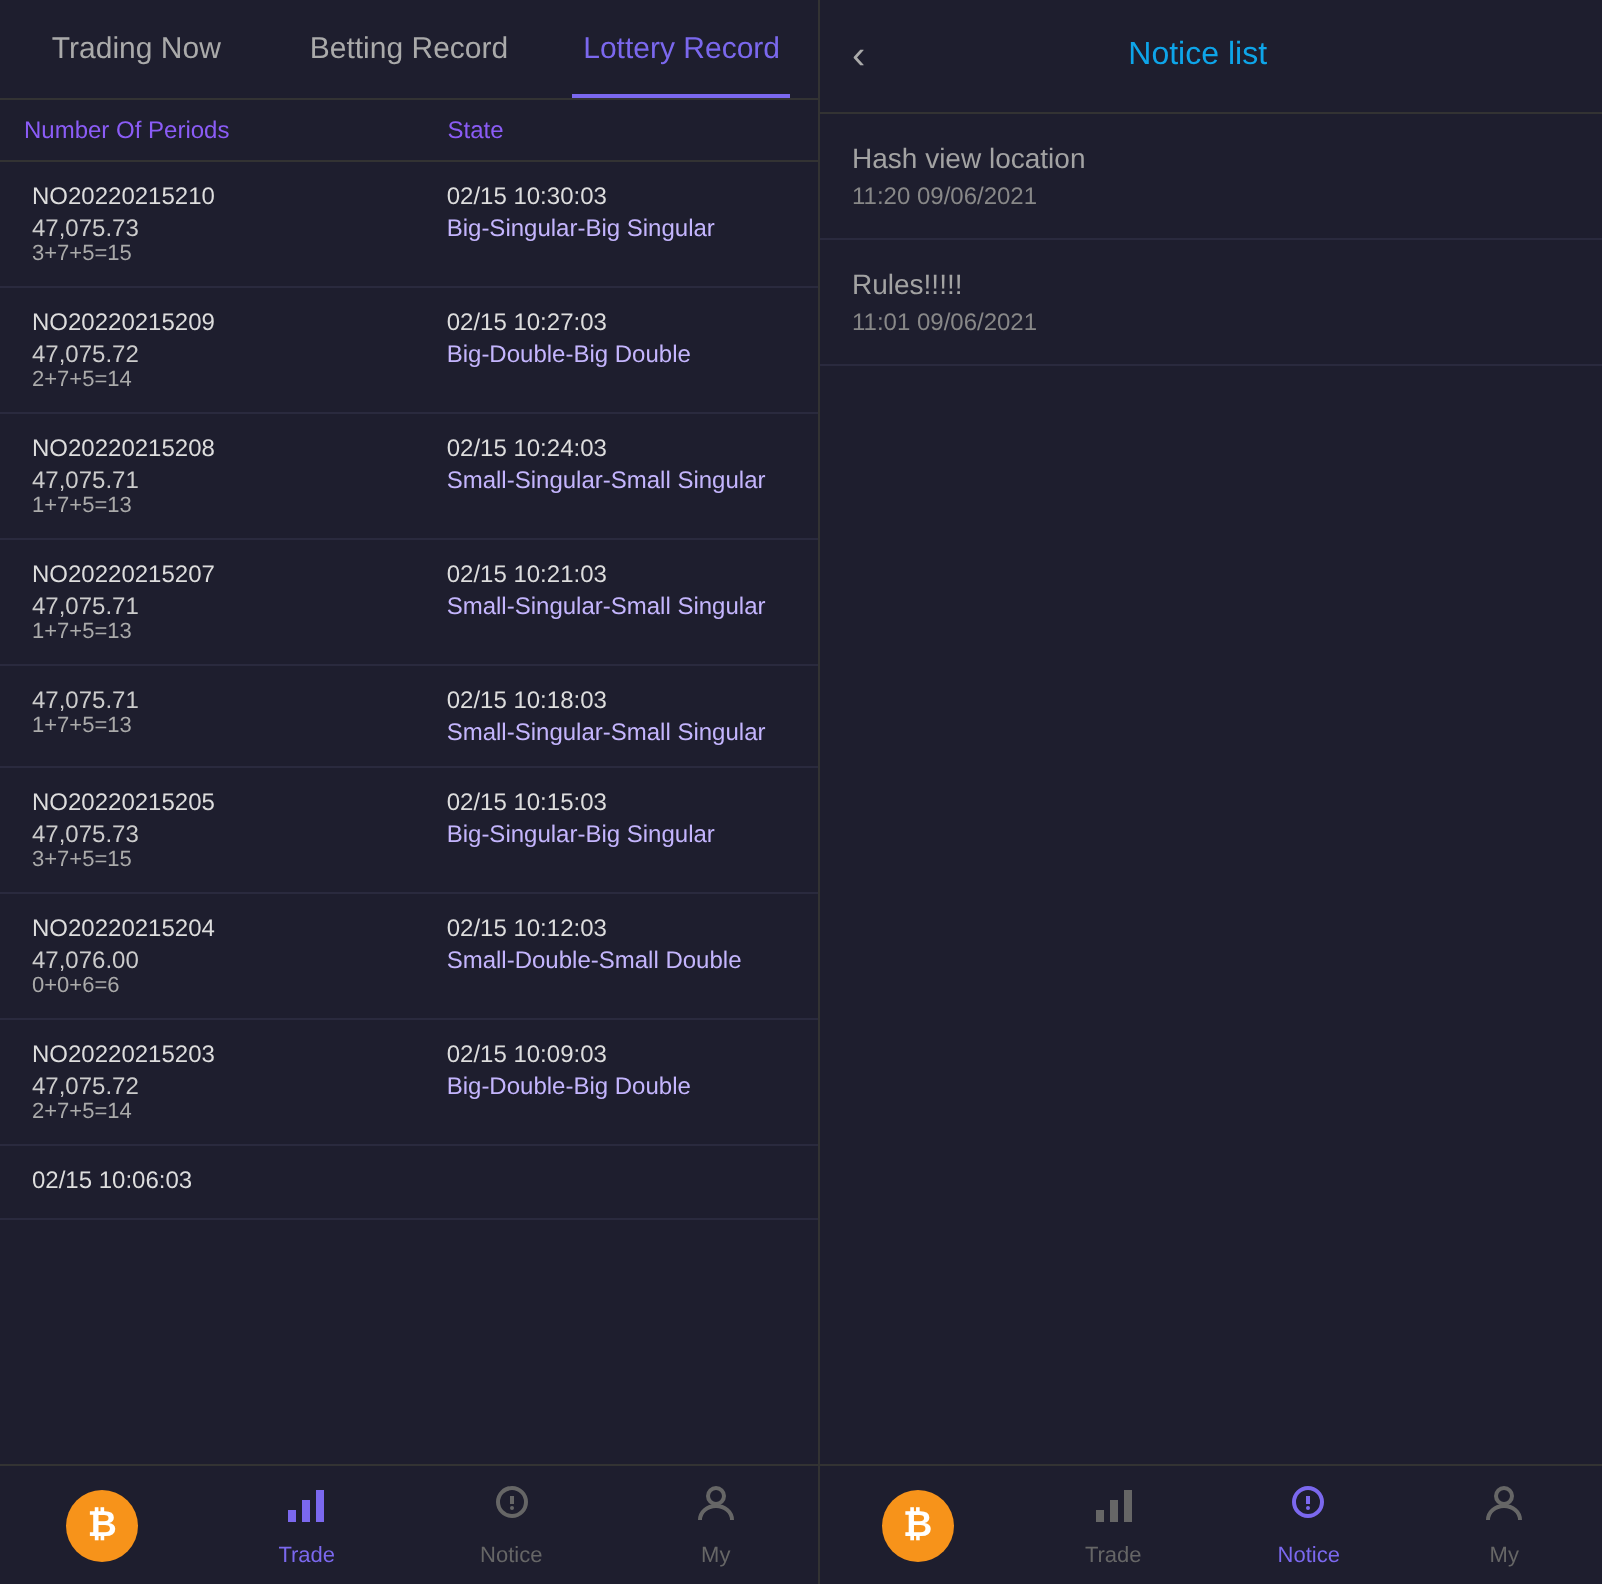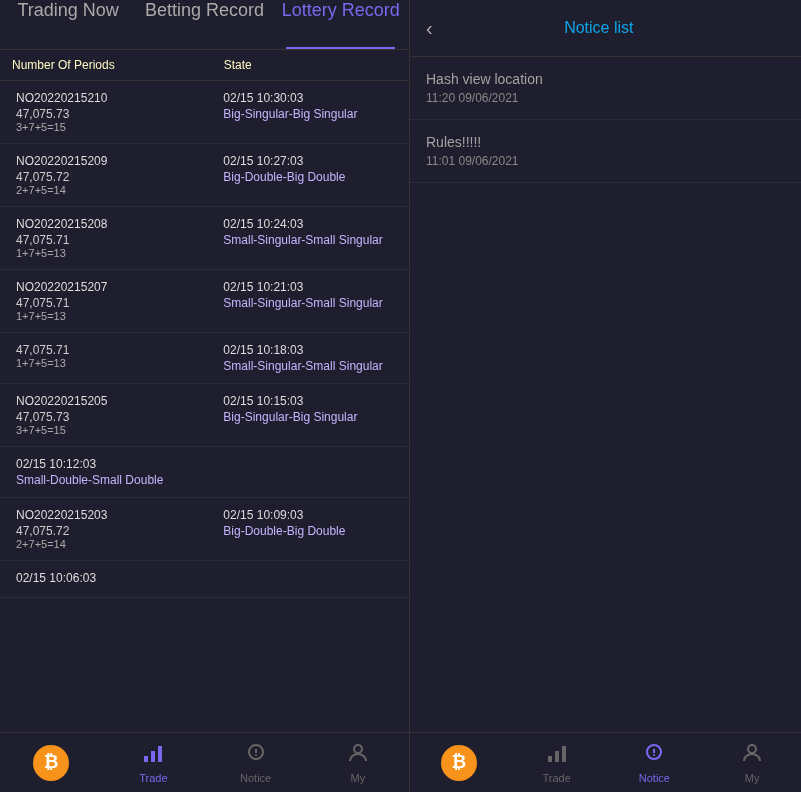--- a/index.html
+++ b/index.html
@@ -32,8 +32,9 @@
     .left-tab {
       flex: 1;
       display: flex;
+      align-items: center;
       justify-content: center;
-      font-size: 18px;
+      font-size: 15px;
       color: #aaa;
       cursor: pointer;
       position: relative;

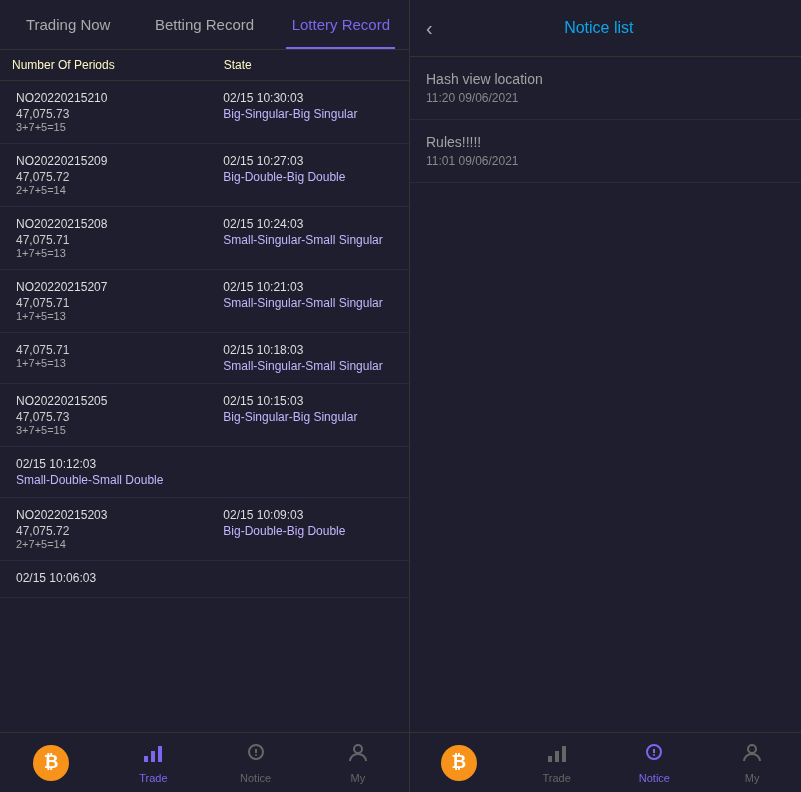--- a/index.html
+++ b/index.html
@@ -58,7 +58,7 @@
       display: flex;
       padding: 8px 12px;
       font-size: 12px;
-      color: #fef9c3;
+      color: #8b5cf6;
       border-bottom: 1px solid #333;
     }
 

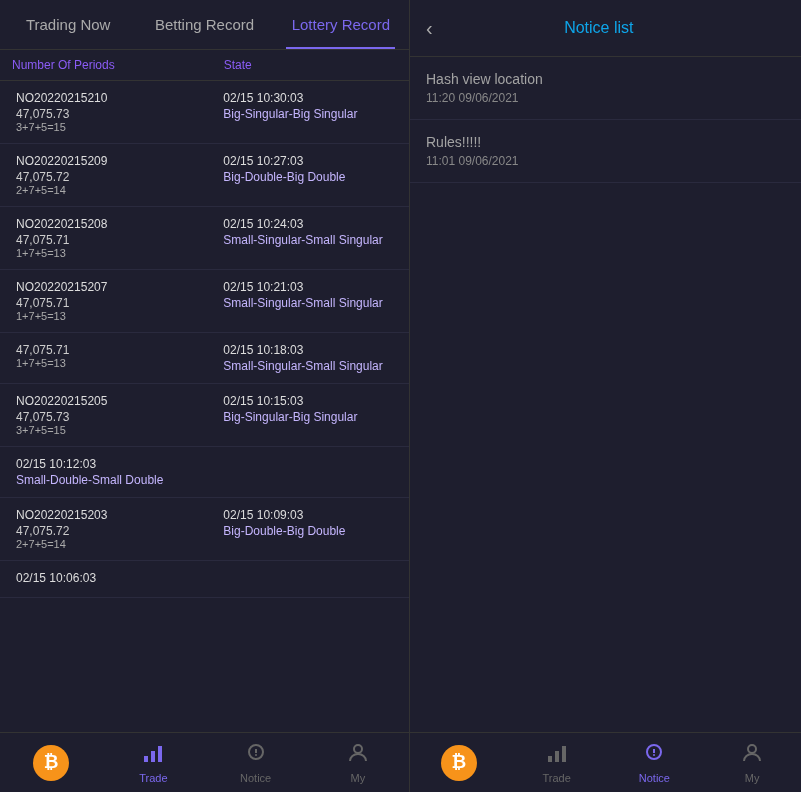--- a/index.html
+++ b/index.html
@@ -333,6 +333,11 @@
     </div>
 
     <div class="record-row">
+      <div class="record-period">
+        <div class="period-id">NO20220215204</div>
+        <div class="period-value">47,076.00</div>
+        <div class="period-formula">0+0+6=6</div>
+      </div>
       <div class="record-state">
         <div class="state-time">02/15 10:12:03</div>
         <div class="state-result">Small-Double-Small Double</div>

